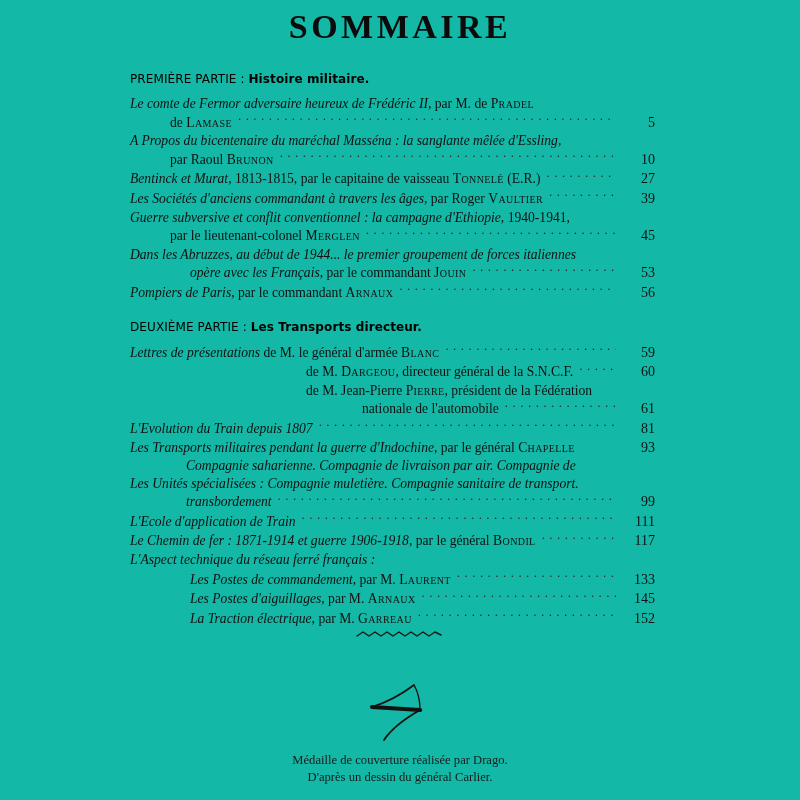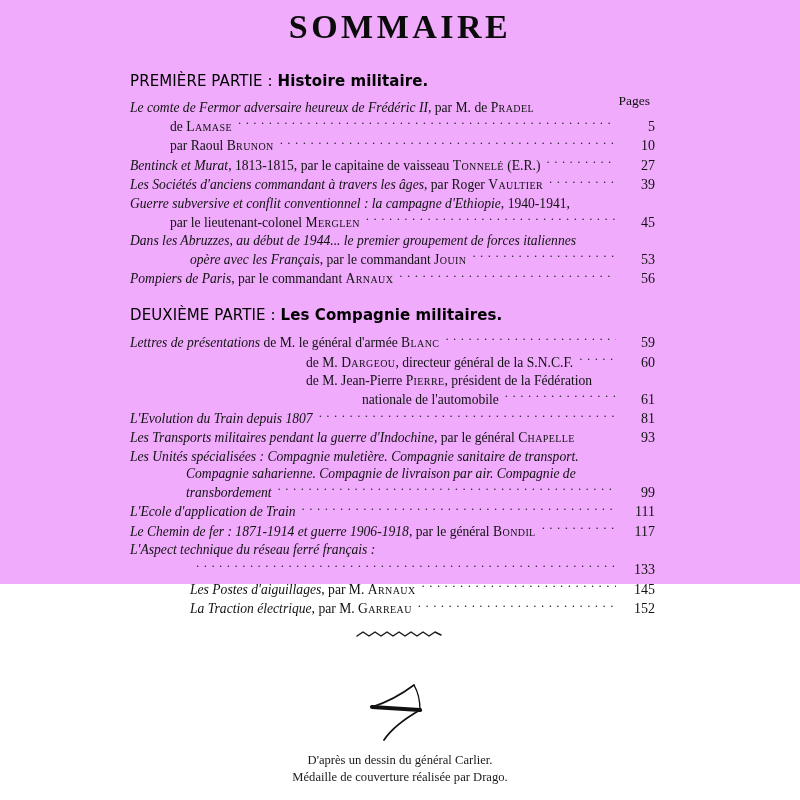--- a/index.html
+++ b/index.html
@@ -20,8 +20,8 @@
     position: absolute;
     left: 0; top: 0;
     width: 800px;
-    height: 584px;
-    background: #f0abfc;
+    height: 800px;
+    background: #14b8a6;
   }
 
   

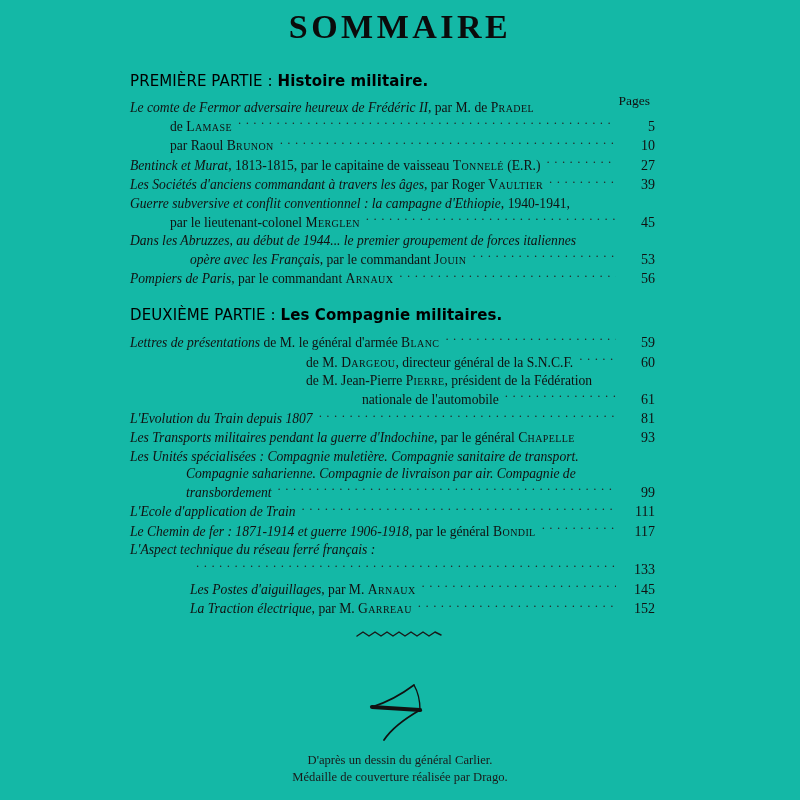--- a/index.html
+++ b/index.html
@@ -49,7 +49,7 @@
   
   .part-heading {
     font-family: "DejaVu Sans", "Liberation Sans", sans-serif;
-    font-size: 15px;
+    font-size: 12px;
     color: #000;
     margin: 0 0 9px 0;
     white-space: nowrap;

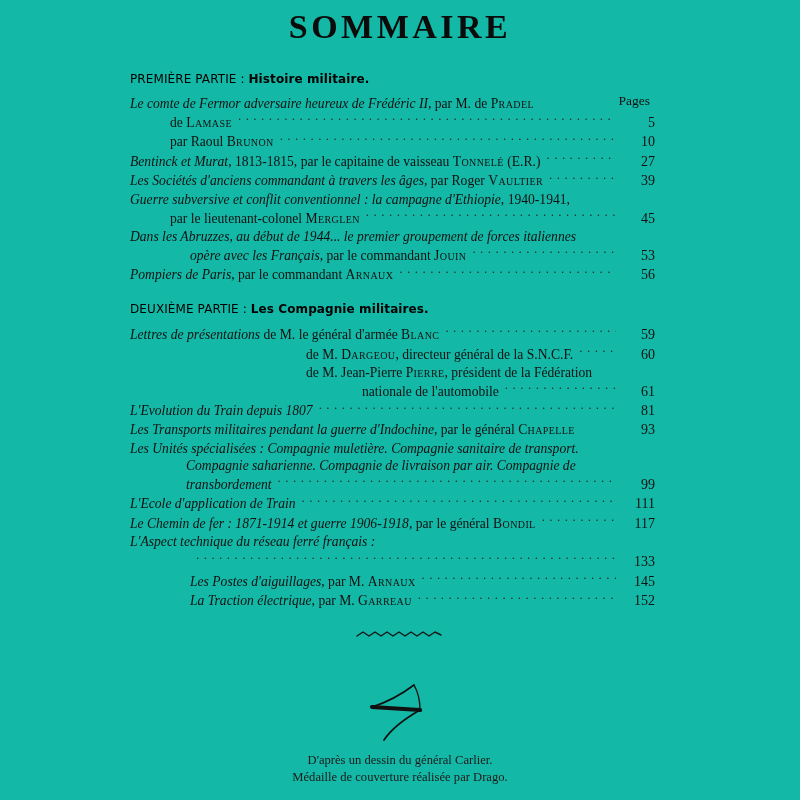--- a/index.html
+++ b/index.html
@@ -179,7 +179,6 @@
 
   <div class="title">SOMMAIRE</div>
 
-  <div class="pages-label">Pages</div>
 
   <div class="content">
 

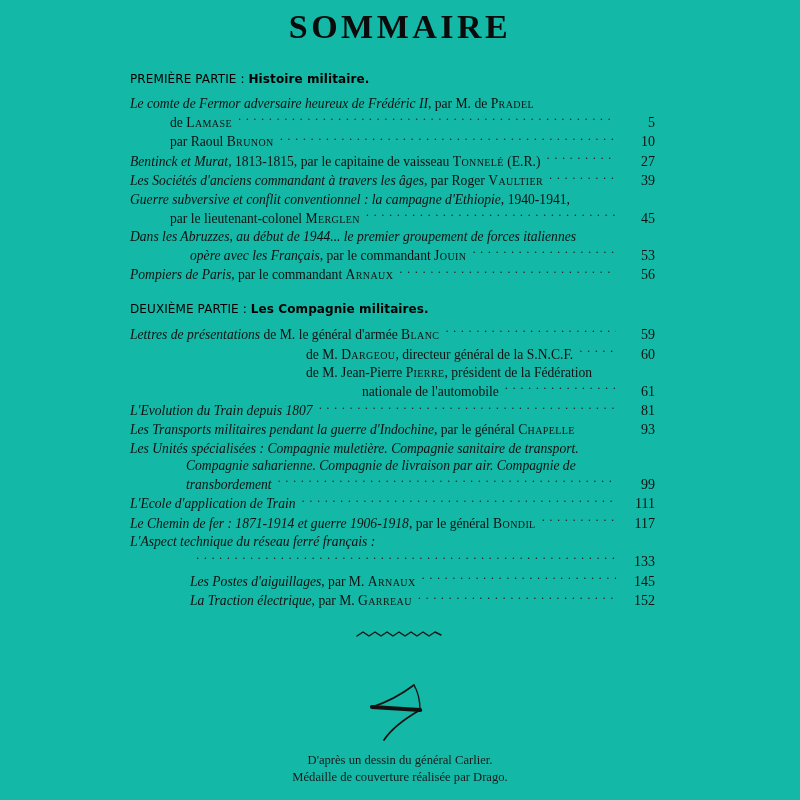--- a/index.html
+++ b/index.html
@@ -200,6 +200,11 @@
           </div>
         </div>
         <div class="entry">
+          <div class="entry-line">
+            <span><span class="entry-text">A Propos du bicentenaire du maréchal Masséna : la sanglante mêlée d'Essling,</span></span>
+            <span class="noleader"></span>
+            <span class="pageno"></span>
+          </div>
           <div class="entry-line indent-1">
             <span><span class="entry-text rom">par Raoul </span><span class="entry-text sc">Brunon</span></span>
             <span class="leader"></span>

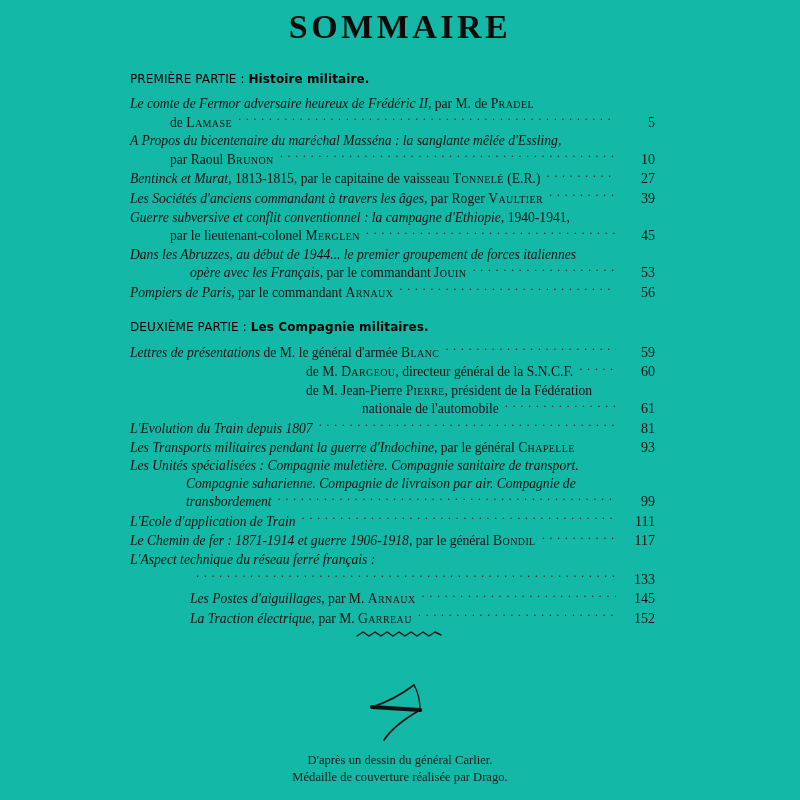--- a/index.html
+++ b/index.html
@@ -259,7 +259,7 @@
       </div>
 
     <div class="part-heading part-two">
-      <span class="ph-label">DEUXIÈME PARTIE</span><span class="ph-sep"> : </span><span class="ph-title">Les Compagnie militaires.</span>
+      <span class="ph-label">DEUXIÈME PARTIE</span><span class="ph-sep"> : </span><span class="ph-title">Les Transports directeur.</span>
     </div>
 
     <div id="part-two-entries">

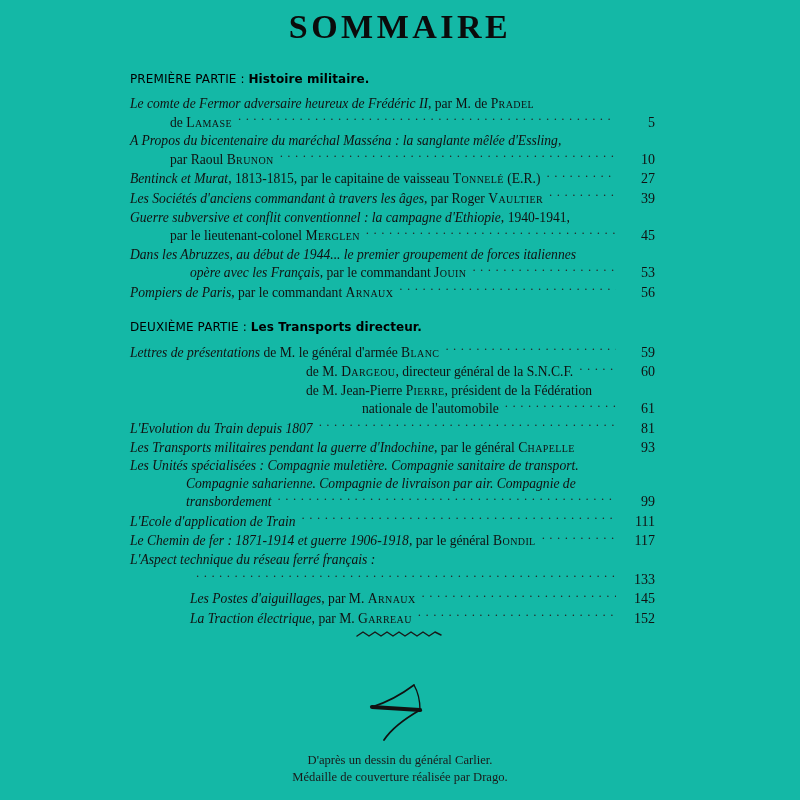--- a/index.html
+++ b/index.html
@@ -304,13 +304,13 @@
           </div>
         </div>
         <div class="entry">
-          <div class="entry-line">
-            <span><span class="entry-text">Les Unités spécialisées : Compagnie muletière. Compagnie sanitaire de transport.</span></span>
-            <span class="noleader"></span>
-            <span class="pageno"></span>
-          </div>
           <div class="entry-line indent-5">
             <span><span class="entry-text">Compagnie saharienne. Compagnie de livraison par air. Compagnie de</span></span>
+            <span class="noleader"></span>
+            <span class="pageno"></span>
+          </div>
+          <div class="entry-line">
+            <span><span class="entry-text">Les Unités spécialisées : Compagnie muletière. Compagnie sanitaire de transport.</span></span>
             <span class="noleader"></span>
             <span class="pageno"></span>
           </div>

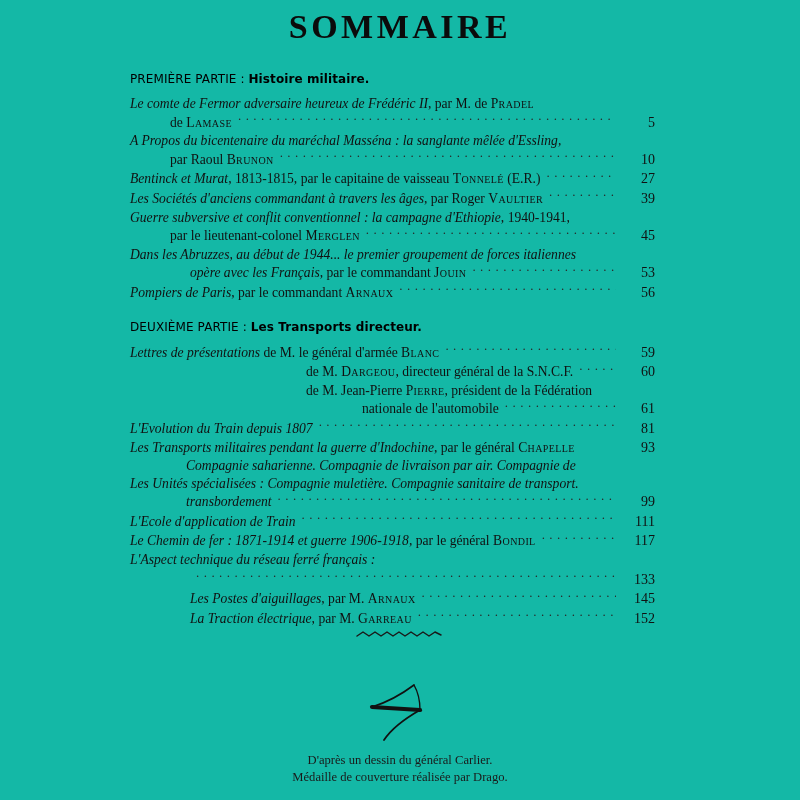--- a/index.html
+++ b/index.html
@@ -343,6 +343,7 @@
         </div>
         <div class="entry">
           <div class="entry-line indent-2">
+            <span><span class="entry-text">Les Postes de commandement</span><span class="entry-text rom">, par M. </span><span class="entry-text sc">Laurent</span></span>
             <span class="leader"></span>
             <span class="pageno">133</span>
           </div>

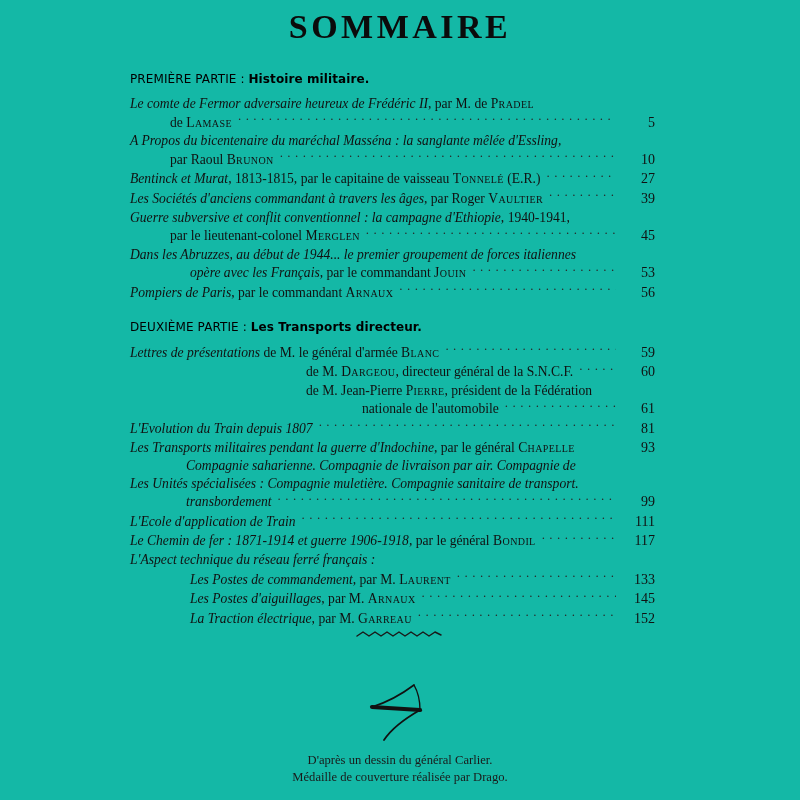--- a/index.html
+++ b/index.html
@@ -383,8 +383,8 @@
   </div>
 
   <div class="footer">
+    <div>Médaille de couverture réalisée par Drago.</div>
     <div>D'après un dessin du général Carlier.</div>
-    <div>Médaille de couverture réalisée par Drago.</div>
   </div>
 
 </div>

